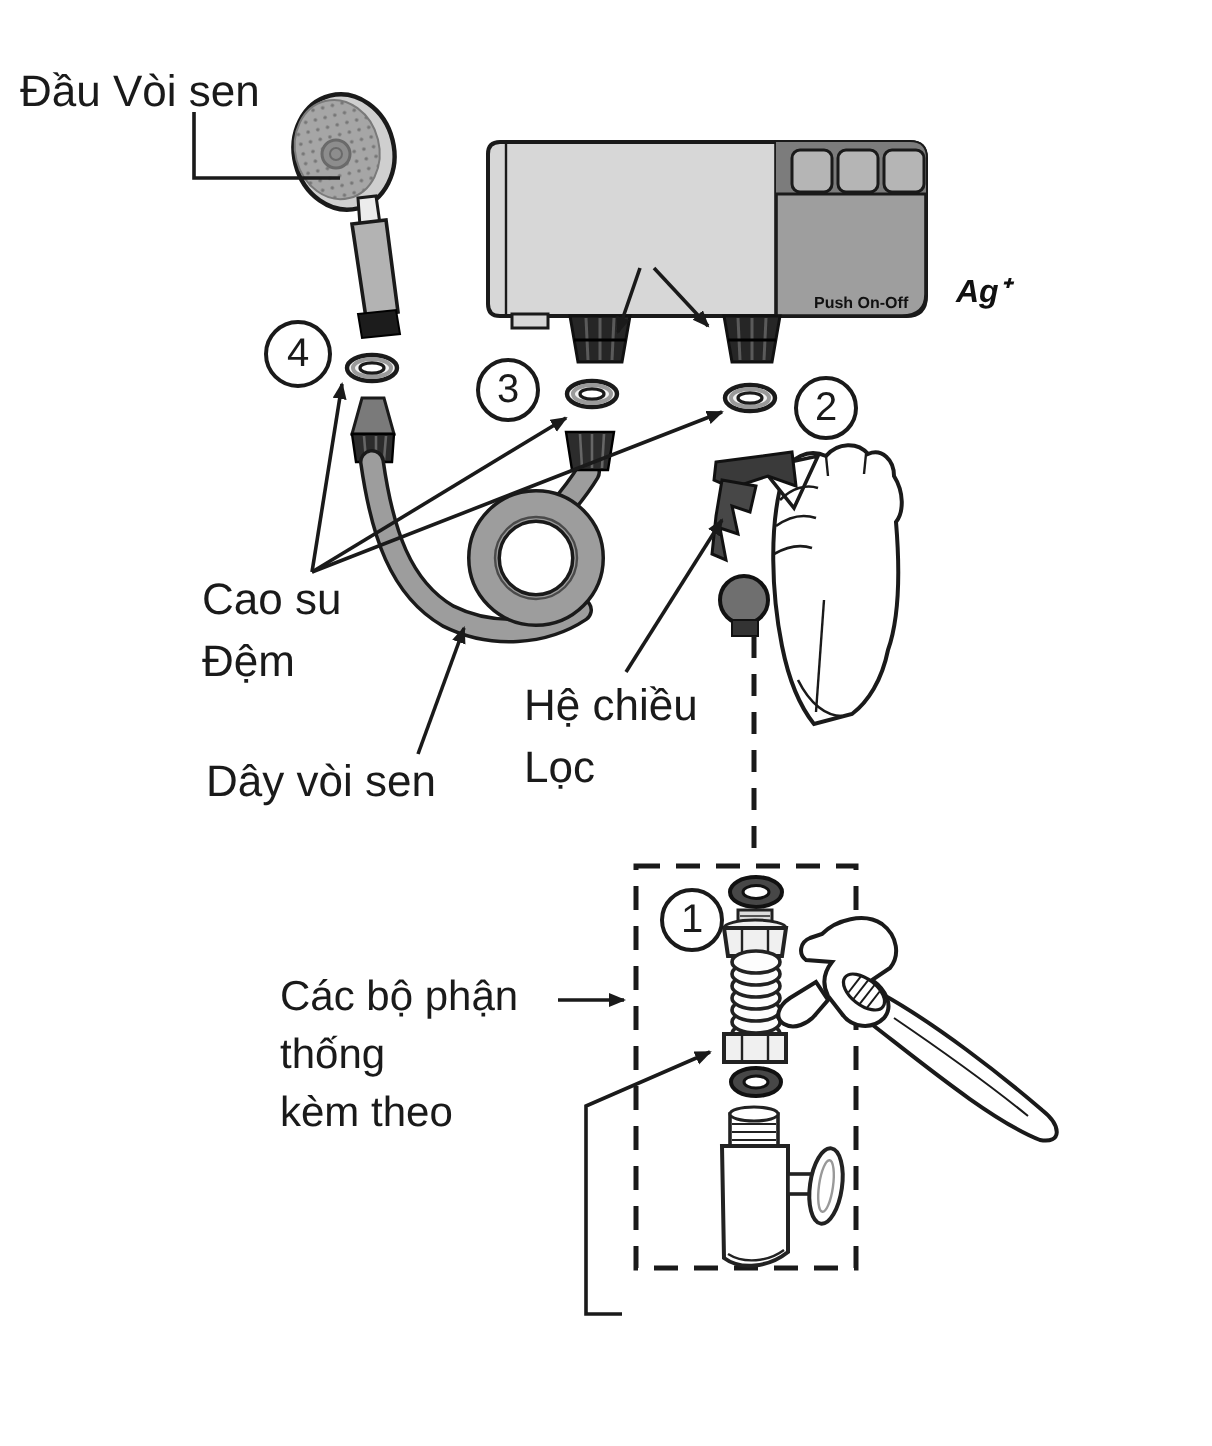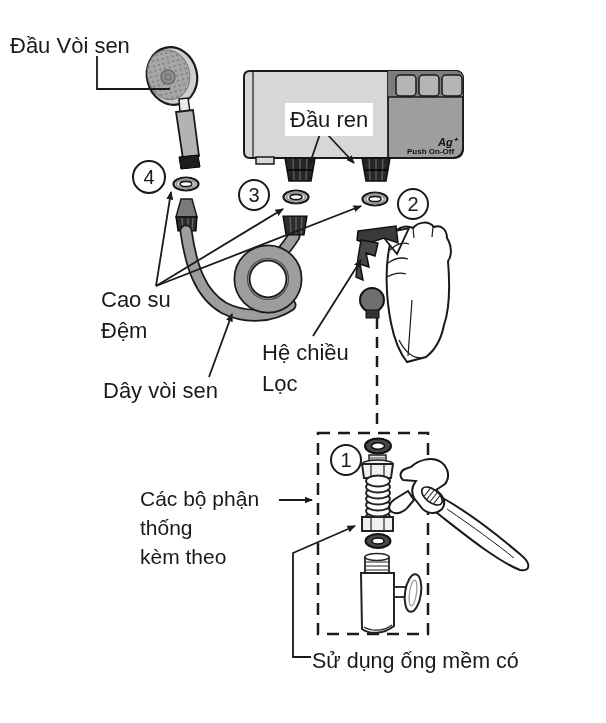--- a/index.html
+++ b/index.html
@@ -217,9 +217,6 @@
   </div>
 
 
-  <div class="lbl big whitebg" style="left:285px;top:103px;">
-    <span class="line">Đầu ren</span>
-  </div>
 
   <div class="lbl tiny" style="left:407px;top:117px;color:#111;">
     <span>Push On-Off</span>

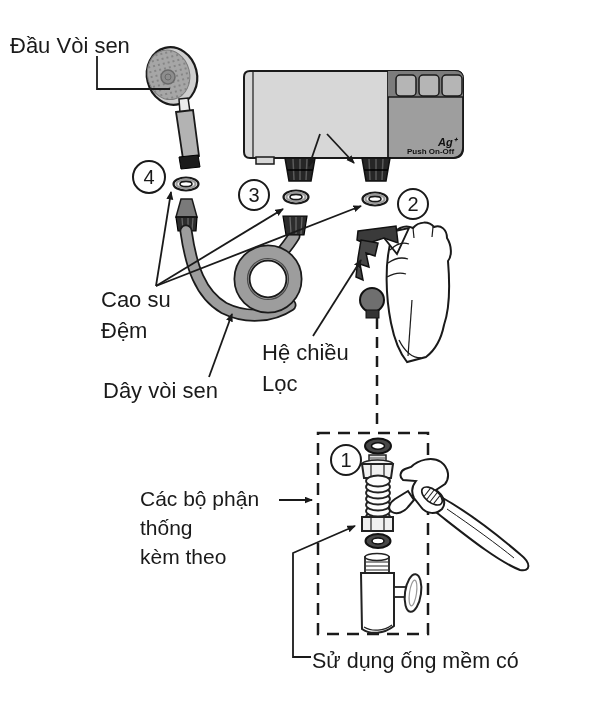--- a/index.html
+++ b/index.html
@@ -19,7 +19,7 @@
   }
   .whitebg{background:#fff;padding:1px 5px;}
   .tiny{font-size:8px;font-weight:bold;letter-spacing:0;margin-top:30px;}
-  .logo{font-size:11px;font-weight:bold;font-style:italic;}
+  .logo{font-size:16px;font-weight:bold;font-style:italic;margin-left:40px;}
 </style>
 </head>
 <body>

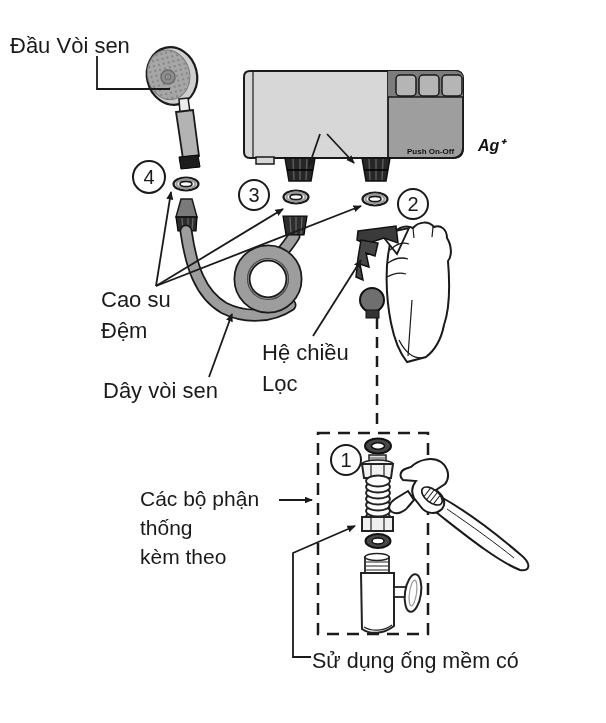--- a/index.html
+++ b/index.html
@@ -259,7 +259,6 @@
   </div>
 
   <div class="lbl mid" style="left:312px;top:646px;font-size:21.5px;line-height:30px;">
-    <span class="line">Sử dụng ống mềm có</span>
   </div>
 
 </div>

